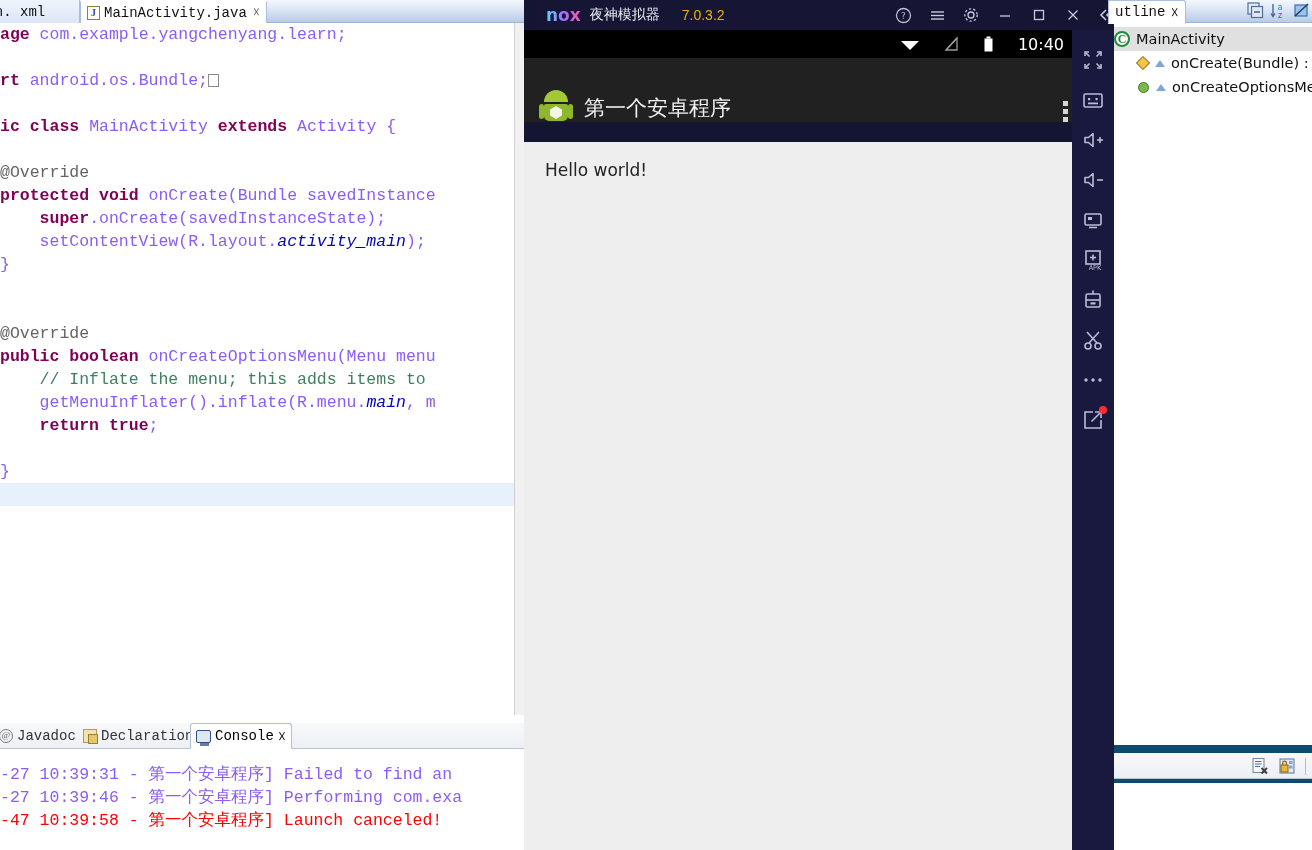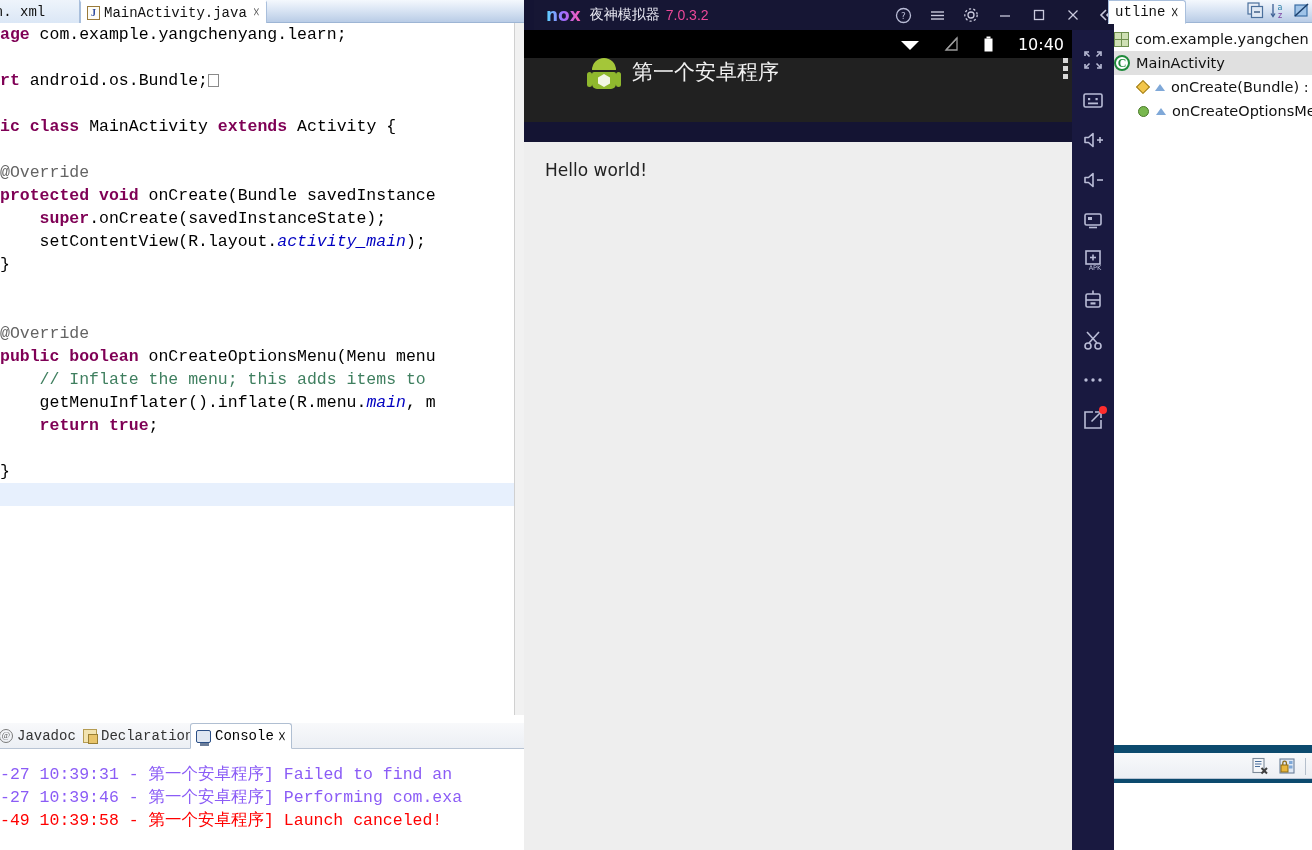--- a/index.html
+++ b/index.html
@@ -167,7 +167,7 @@
     margin-left: 9px; color: #e8e8f2; font-size: 14px;
     font-family: "DejaVu Sans", sans-serif;
   }
-  .nox-ver { margin-left: 6px; color: #ec4899; font-size: 14px; }
+  .nox-ver { margin-left: 22px; color: #eab308; font-size: 14px; }
   .nox-wbtns {
     margin-left: auto; display: flex; align-items: center; gap: 0px;
   }

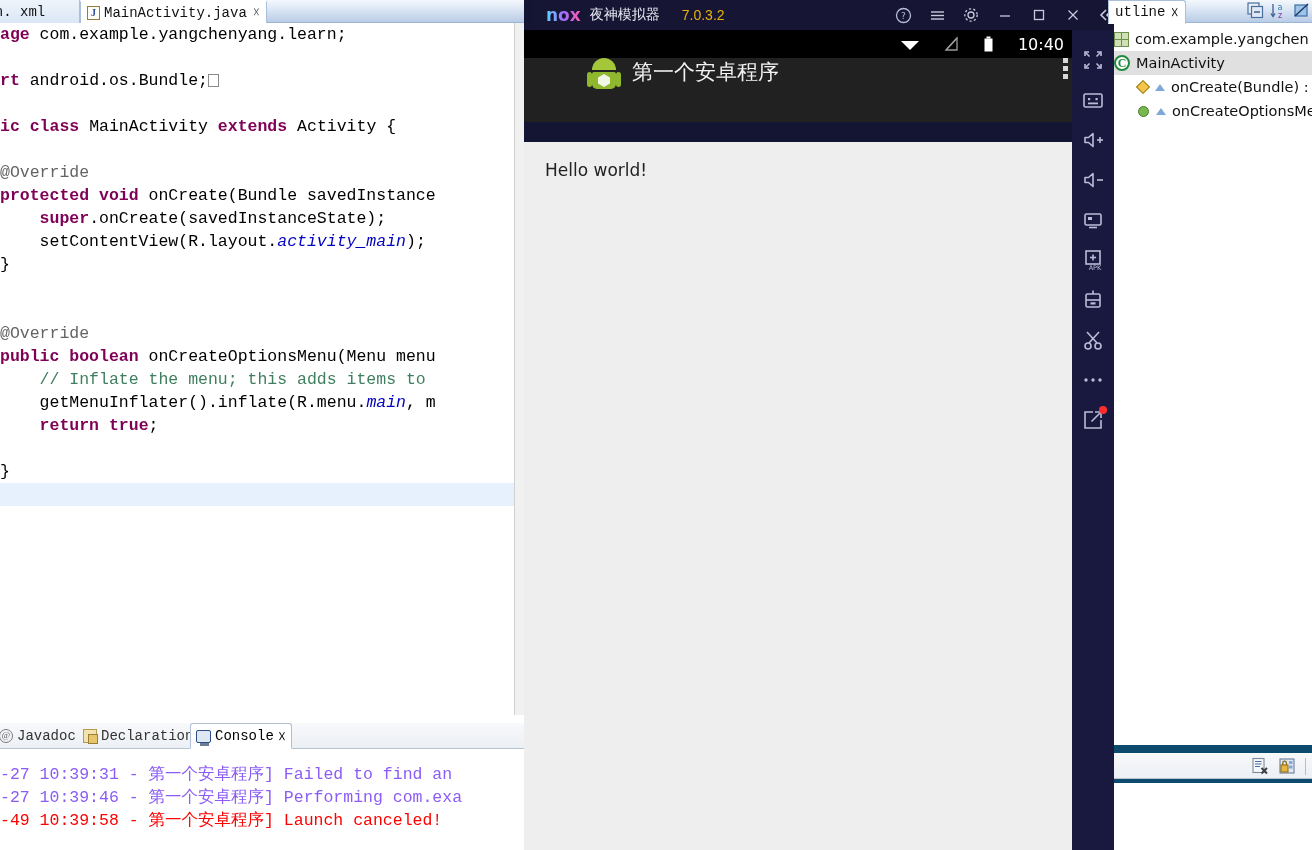--- a/index.html
+++ b/index.html
@@ -72,7 +72,7 @@
     width: 514px;
   }
   .kw { color: #7f0055; font-weight: bold; }
-  .plain { color: #000000; }
+  .plain { color: #8b5cf6; }
   .ann { color: #646464; }
   .cmt { color: #3f7f5f; }
   .fld { color: #0000c0; font-style: italic; }

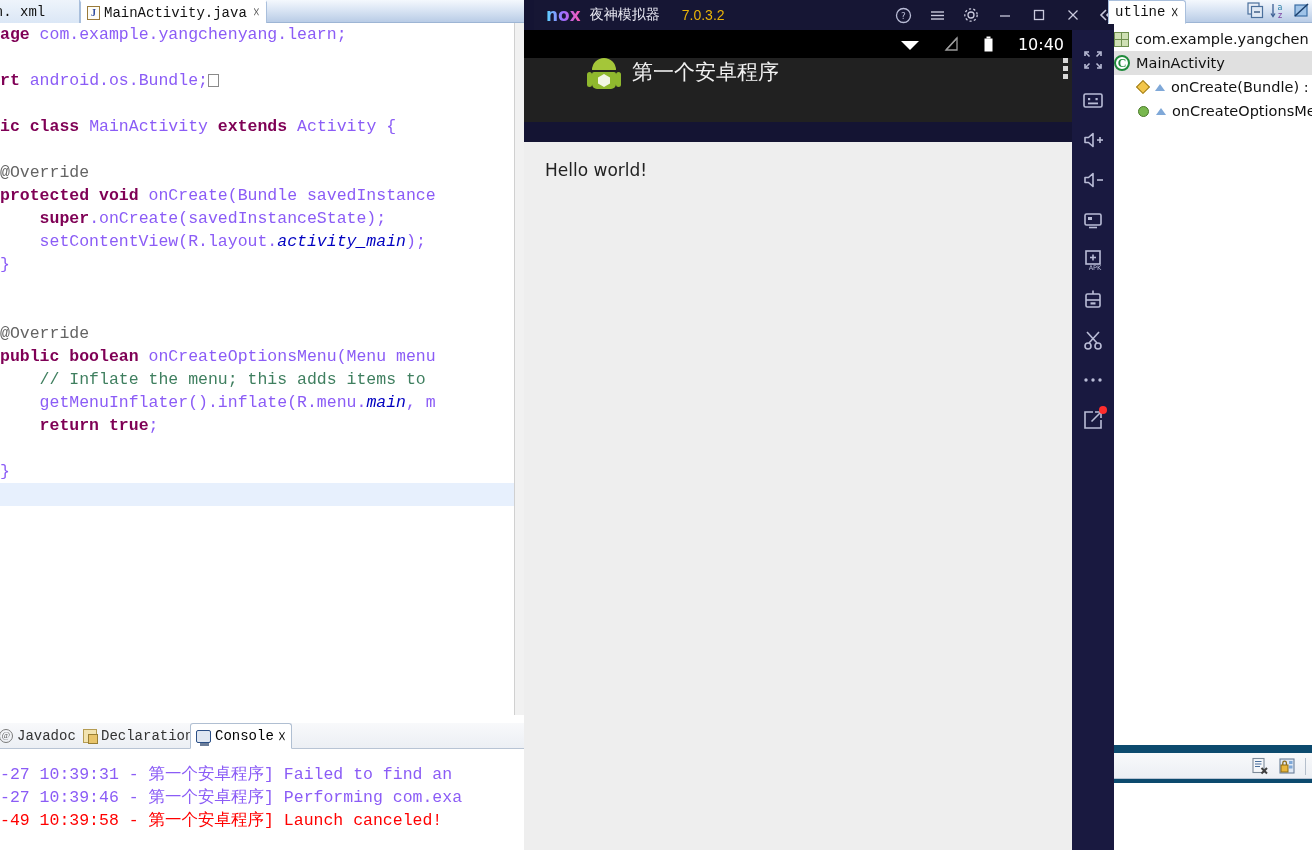--- a/index.html
+++ b/index.html
@@ -593,10 +593,6 @@
       </div>
     </div>
     <div class="outline-body" id="outline-body">
-        <div class="ol-row">
-          <span class="ic-pkg"></span>
-          <span>com.example.yangchen</span>
-        </div>
         <div class="ol-row sel">
           <span class="ic-class">C</span>
           <span>MainActivity</span>

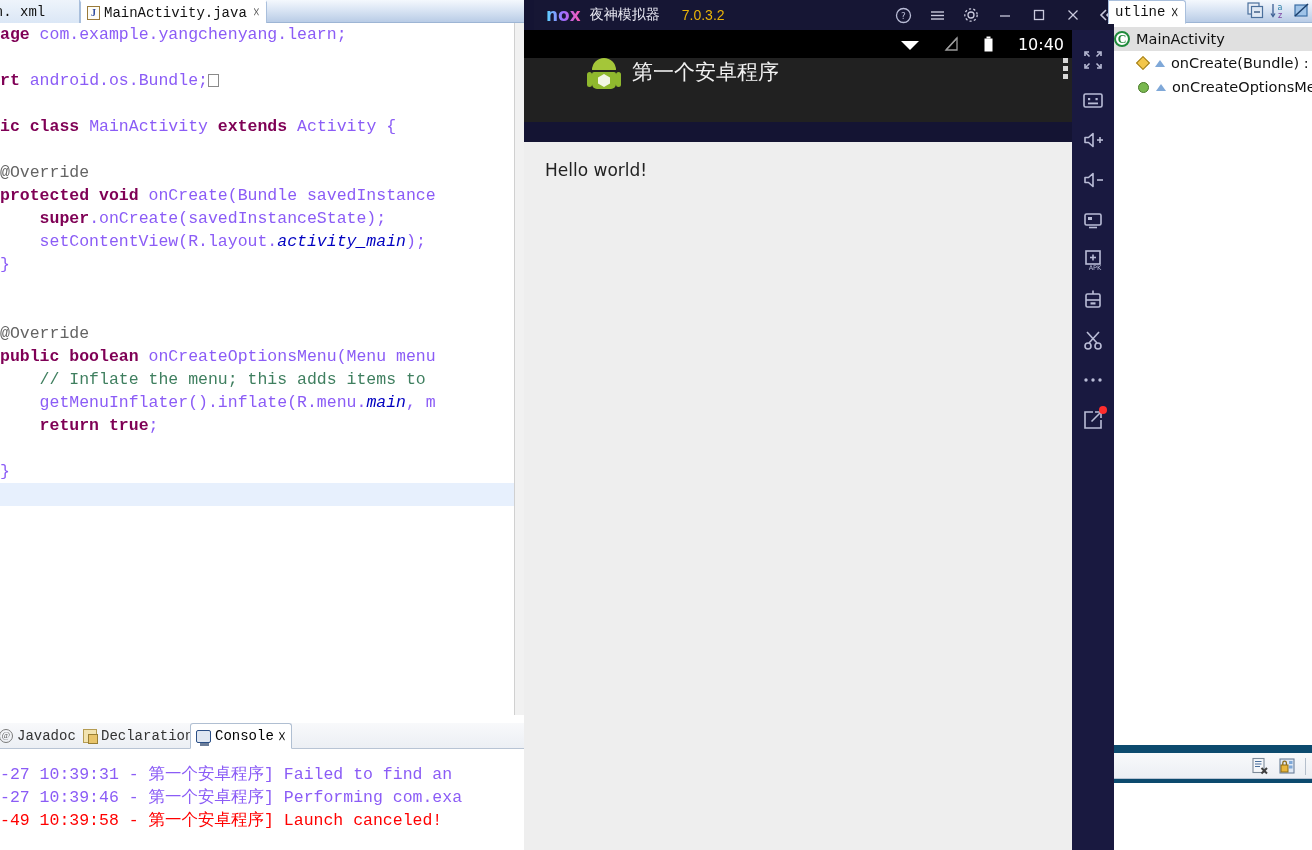--- a/index.html
+++ b/index.html
@@ -186,7 +186,7 @@
 
   .app-actionbar {
     position: absolute; left: 0; top: 58px; width: 560px; height: 64px;
-    background: #212121; display: flex; align-items: flex-start; padding-left: 48px;
+    background: #212121; display: flex; align-items: flex-end;
   }
   .droid {
     margin-left: 17px; width: 30px; height: 32px; position: relative;

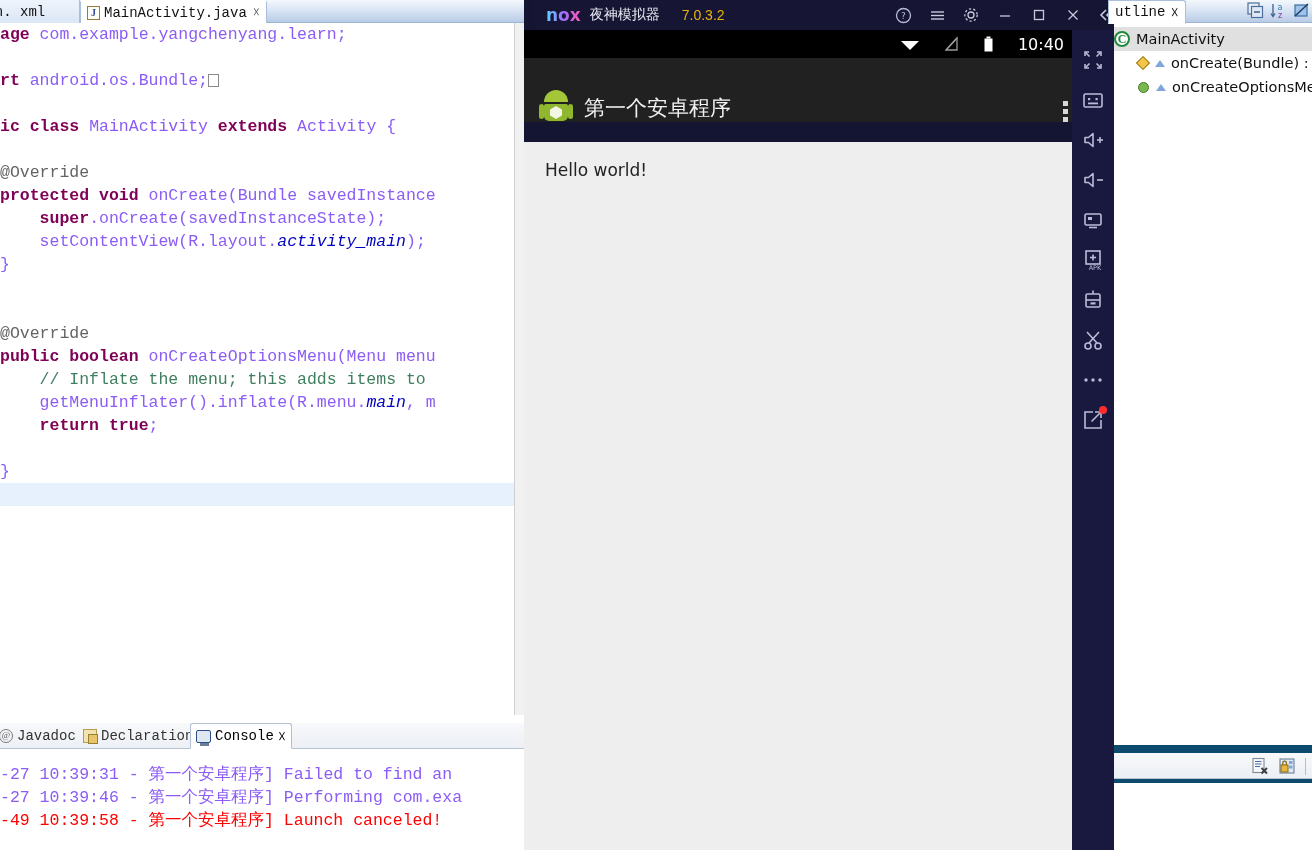--- a/index.html
+++ b/index.html
@@ -377,7 +377,7 @@
           <span class="closex">☓</span>
         </div>
       </div>
-      <div class="console-body" id="console-body"><div class="cl-black">-27 10:39:31 - 第一个安卓程序] Failed to find an</div><div class="cl-black">-27 10:39:46 - 第一个安卓程序] Performing com.exa</div><div class="cl-red">-49 10:39:58 - 第一个安卓程序] Launch canceled!</div></div>
+      <div class="console-body" id="console-body"><div class="cl-black">-27 10:39:31 - 第一个安卓程序] Failed to find an</div><div class="cl-black">-27 10:39:46 - 第一个安卓程序] Performing com.exa</div><div class="cl-red">-47 10:39:58 - 第一个安卓程序] Launch canceled!</div></div>
     </div>
   </div>
 

